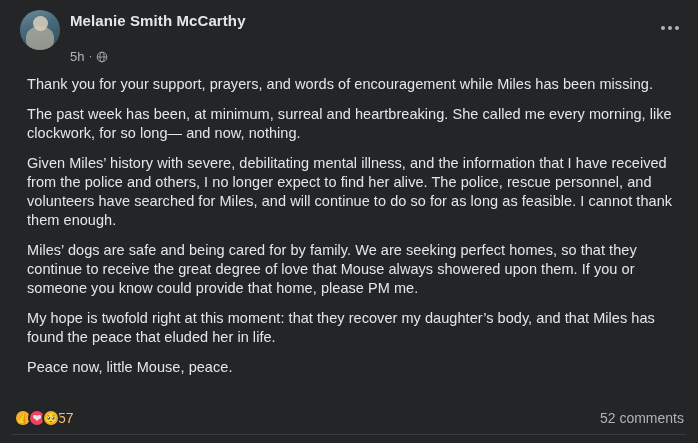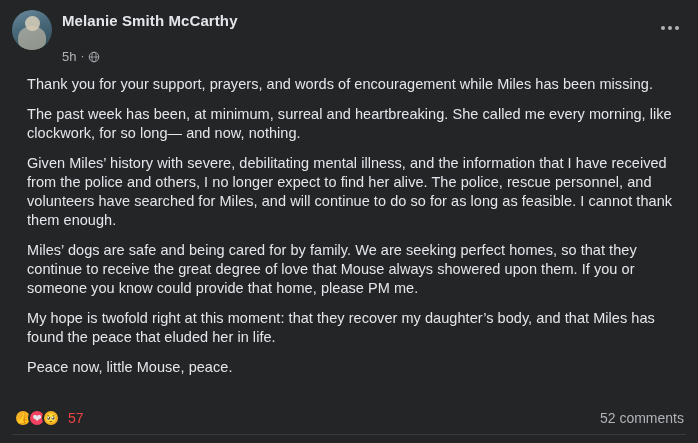--- a/index.html
+++ b/index.html
@@ -25,7 +25,7 @@
   .post-header {
     display: flex;
     align-items: flex-start;
-    padding: 10px 12px 4px 12px;
+    padding: 10px 12px 4px 20px;
     position: relative;
   }
   .avatar {

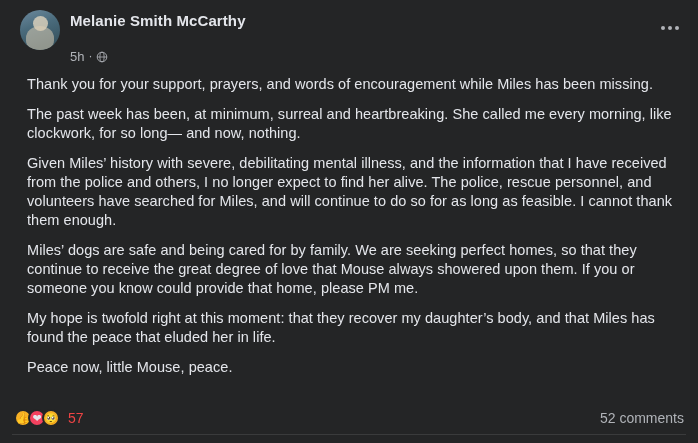--- a/index.html
+++ b/index.html
@@ -159,8 +159,8 @@
   .reaction span { display: block; transform: translateY(-0.5px); }
   .reaction-count {
     font-size: 14px;
-    color: #ef4444;
-    margin-left: 12px;
+    color: #fdba74;
+    margin-left: 2px;
   }
   .comments-count {
     font-size: 14px;

